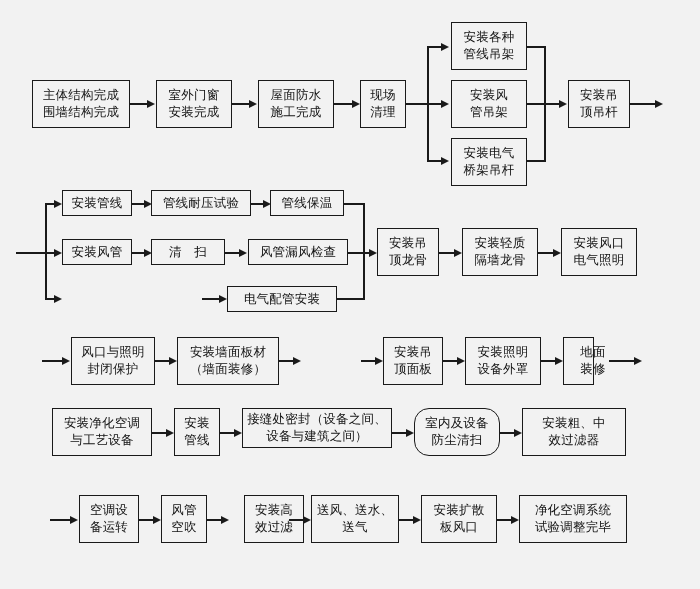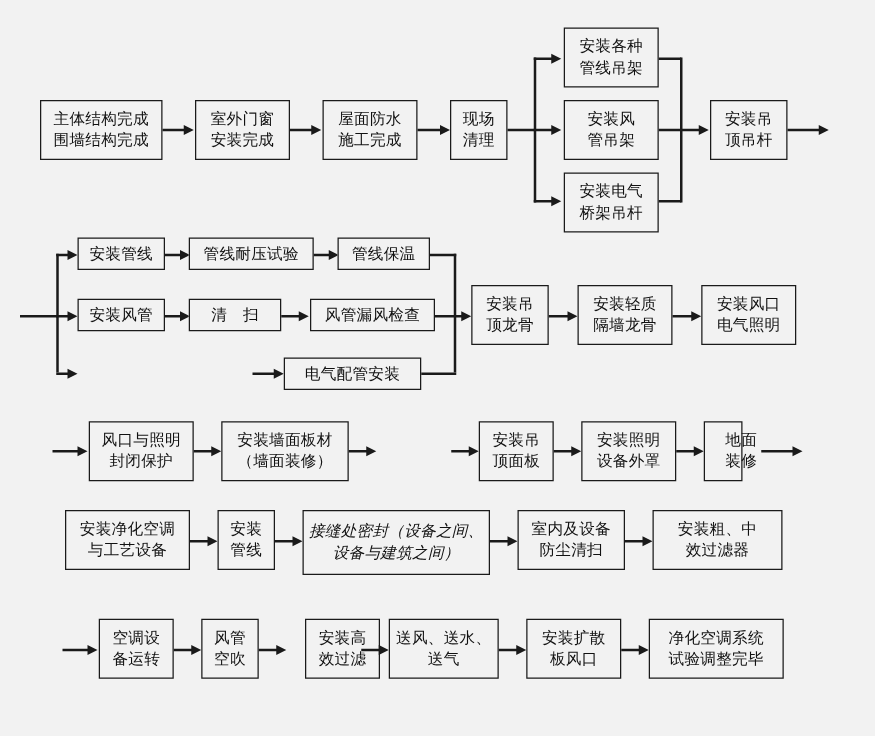--- a/index.html
+++ b/index.html
@@ -267,7 +267,7 @@
   <div class="seg h" style="left:220px; top:432px; width:16px;"></div>
   <div class="arw" style="left:234px; top:428.5px;"></div>
 
-  <div class="node" style="left:242px; top:408px; width:150px; height:52px;font-style:italic;">
+  <div class="node" style="left:242px; top:408px; width:150px; height:40px;">
     <span class="ln">接缝处密封（设备之间、</span>
     <span class="ln">设备与建筑之间）</span>
   </div>

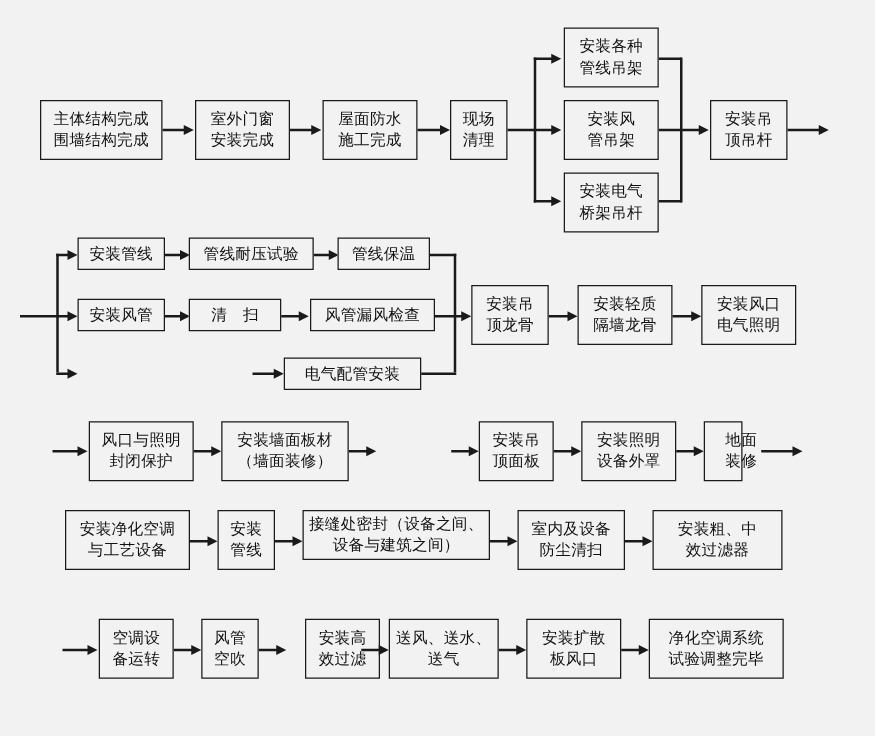--- a/index.html
+++ b/index.html
@@ -275,7 +275,7 @@
   <div class="seg h" style="left:392px; top:432px; width:16px;"></div>
   <div class="arw" style="left:406px; top:428.5px;"></div>
 
-  <div class="node" style="left:414px; top:408px; width:86px; height:48px;">
+  <div class="node" style="left:414px; top:408px; width:86px; height:48px;border-radius:15px;">
     <span class="ln">室内及设备</span>
     <span class="ln">防尘清扫</span>
   </div>

